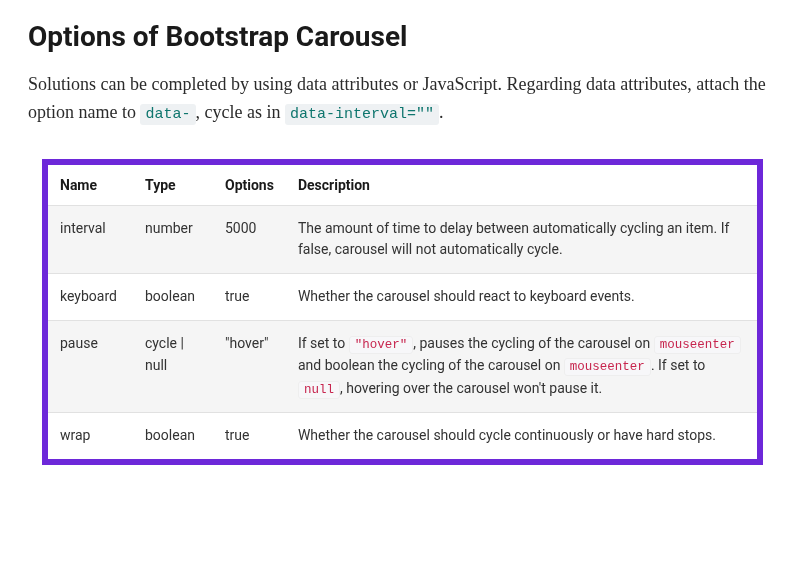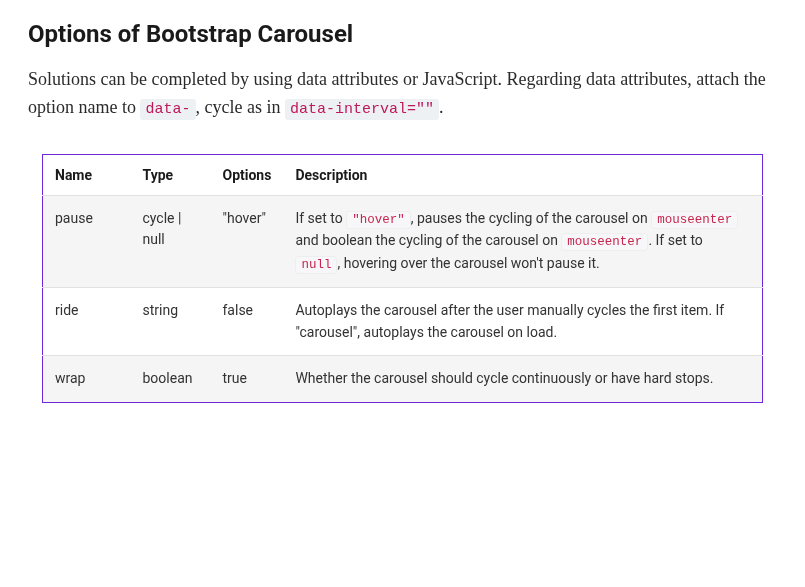--- a/index.html
+++ b/index.html
@@ -11,7 +11,7 @@
       background: #fff;
     }
     h2 {
-      font-size: 24px;
+      font-size: 28px;
       font-weight: 700;
       margin-bottom: 18px;
       color: #1a1a1a;

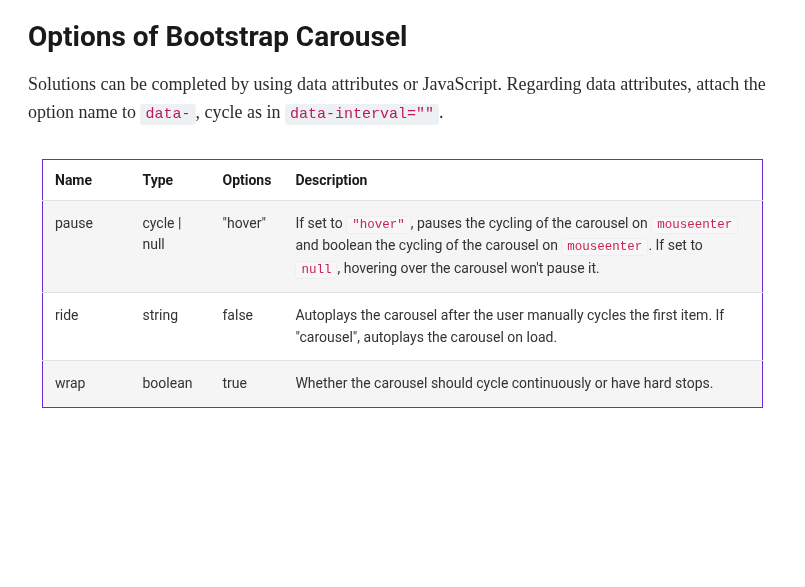--- a/index.html
+++ b/index.html
@@ -29,7 +29,7 @@
       background: #eef1f3;
       padding: 2px 5px;
       border-radius: 3px;
-      color: #be185d;
+      color: #0f766e;
     }
     .table-wrap {
       padding: 0 14px;

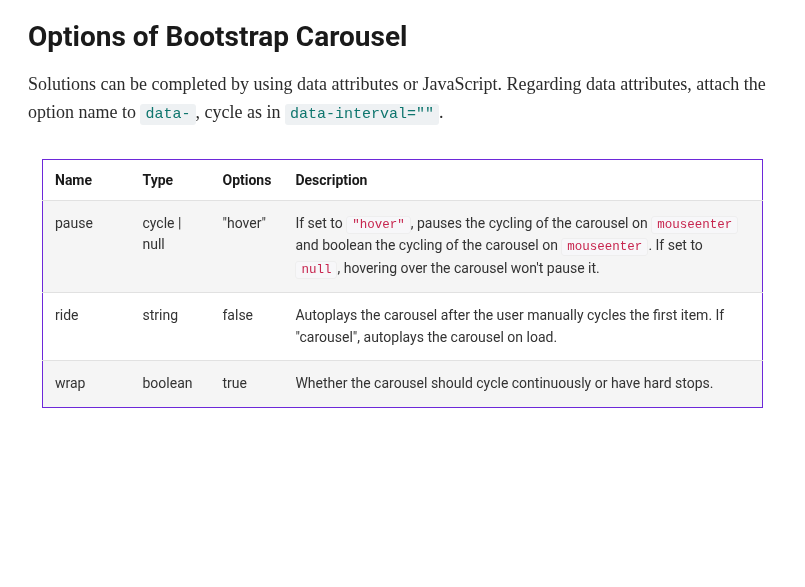--- a/index.html
+++ b/index.html
@@ -38,7 +38,7 @@
       width: 100%;
       border-collapse: collapse;
       font-size: 14px;
-      border: 1px solid #6d28d9;
+      border: 6px solid #6d28d9;
     }
     th, td {
       text-align: left;

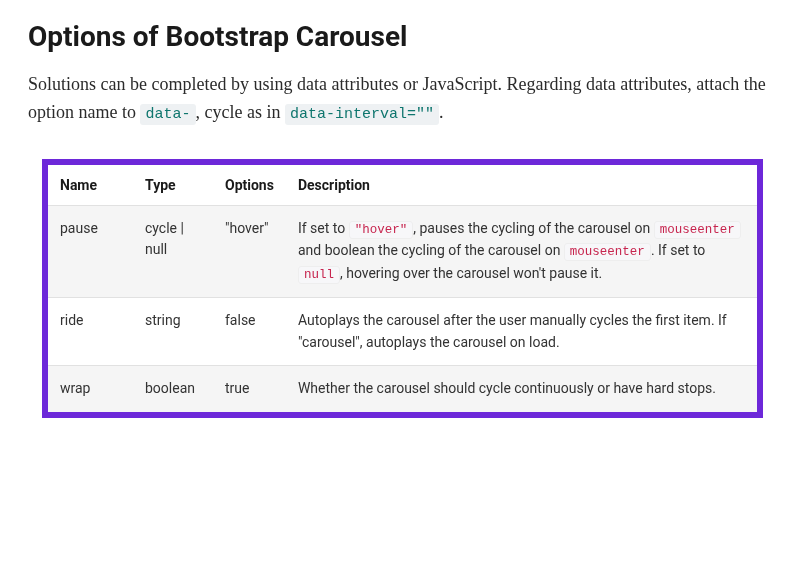--- a/index.html
+++ b/index.html
@@ -93,6 +93,12 @@
   </thead>
   <tbody>
     <tr>
+      <td>interval</td>
+      <td>number</td>
+      <td>5000</td>
+      <td>The amount of time to delay between automatically cycling an item. If false, carousel will not automatically cycle.</td>
+    </tr>
+    <tr>
       <td>pause</td>
       <td>cycle | null</td>
       <td>"hover"</td>

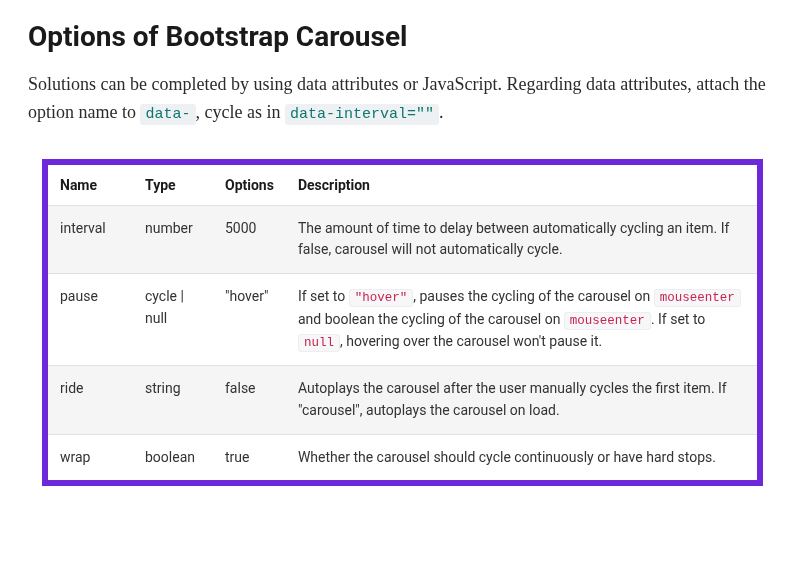--- a/index.html
+++ b/index.html
@@ -99,6 +99,12 @@
       <td>The amount of time to delay between automatically cycling an item. If false, carousel will not automatically cycle.</td>
     </tr>
     <tr>
+      <td>keyboard</td>
+      <td>boolean</td>
+      <td>true</td>
+      <td>Whether the carousel should react to keyboard events.</td>
+    </tr>
+    <tr>
       <td>pause</td>
       <td>cycle | null</td>
       <td>"hover"</td>

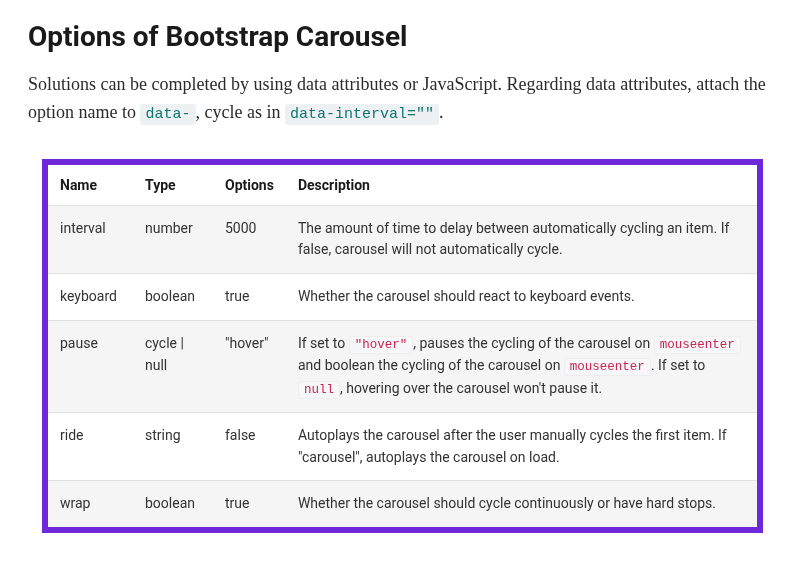--- a/index.html
+++ b/index.html
@@ -113,12 +113,6 @@
       </td>
     </tr>
     <tr>
-      <td>ride</td>
-      <td>string</td>
-      <td>false</td>
-      <td>Autoplays the carousel after the user manually cycles the first item. If "carousel", autoplays the carousel on load.</td>
-    </tr>
-    <tr>
       <td>wrap</td>
       <td>boolean</td>
       <td>true</td>

